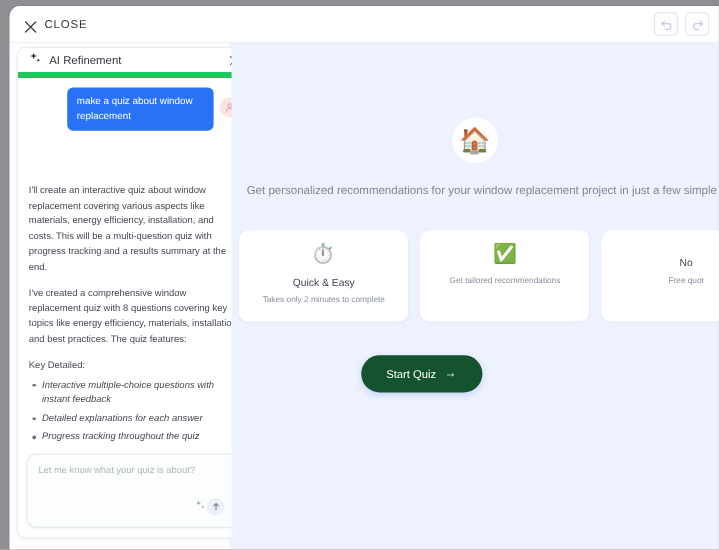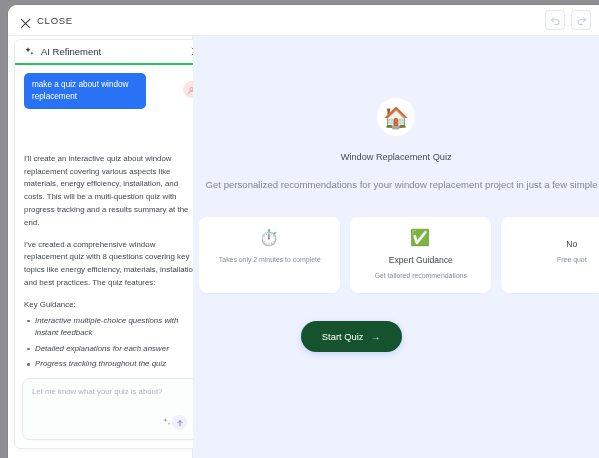--- a/index.html
+++ b/index.html
@@ -89,7 +89,7 @@
     height: 25px;
     display: flex; align-items: center;
     padding: 0 9px;
-    border-bottom: 2px solid #22c55e;
+    border-bottom: 5px solid #22c55e;
     flex: 0 0 auto;
   }
   .panel-header .spark { margin-right: 6px; display:block; }

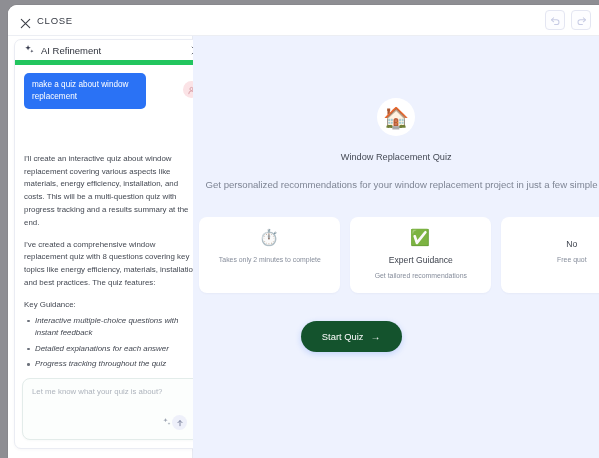--- a/index.html
+++ b/index.html
@@ -106,7 +106,7 @@
   }
   .user-row {
     display: flex; align-items: flex-start;
-    justify-content: space-between;
+    justify-content: flex-end;
     gap: 5px;
     margin-bottom: 11px;
   }

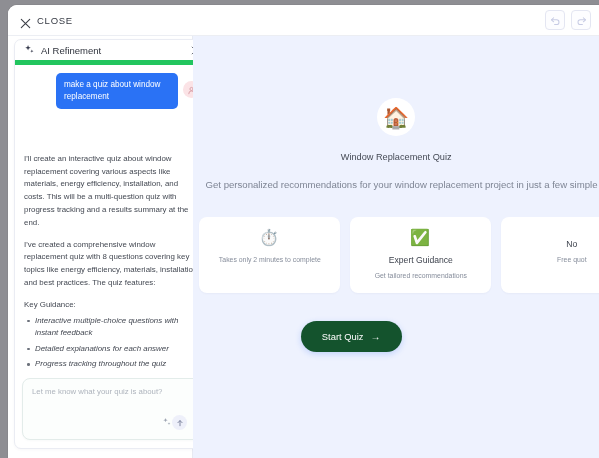--- a/index.html
+++ b/index.html
@@ -379,7 +379,6 @@
 
         <div class="hero">
           <div class="hero-icon">🏠</div>
-          <div class="hero-title">Window Replacement Quiz</div>
           <div class="hero-sub">Get personalized recommendations for your window replacement project in just a few simple steps</div>
         </div>
 

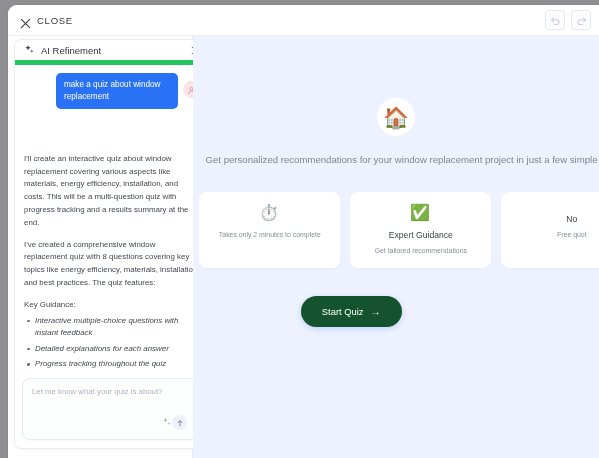--- a/index.html
+++ b/index.html
@@ -385,6 +385,7 @@
         <div class="cards-row">
           <div class="feature-card">
             <span class="feature-icon">⏱️</span>
+            <div class="feature-title">Quick &amp; Easy</div>
             <div class="feature-desc">Takes only 2 minutes to complete</div>
           </div>
           <div class="feature-card">

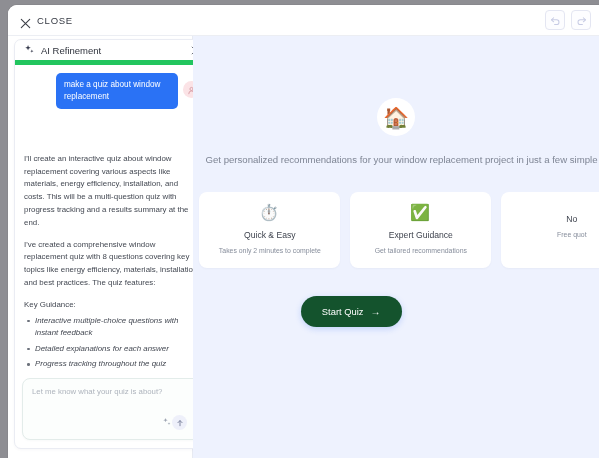--- a/index.html
+++ b/index.html
@@ -390,7 +390,6 @@
           </div>
           <div class="feature-card">
             <span class="feature-icon">✅</span>
-            <div class="feature-title">Expert Guidance</div>
             <div class="feature-desc">Get tailored recommendations</div>
           </div>
           <div class="feature-card">

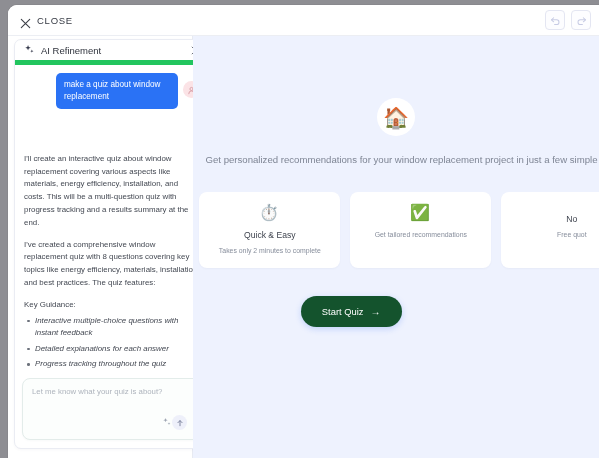--- a/index.html
+++ b/index.html
@@ -340,7 +340,7 @@
             <div class="ai-text">
               <p>I'll create an interactive quiz about window replacement covering various aspects like materials, energy efficiency, installation, and costs. This will be a multi-question quiz with progress tracking and a results summary at the end.</p>
               <p>I've created a comprehensive window replacement quiz with 8 questions covering key topics like energy efficiency, materials, installation, and best practices. The quiz features:</p>
-              <p class="feat-head">Key Guidance:</p>
+              <p class="feat-head">Key Detailed:</p>
               <ul>
                 <li>Interactive multiple-choice questions with instant feedback</li>
                 <li>Detailed explanations for each answer</li>

